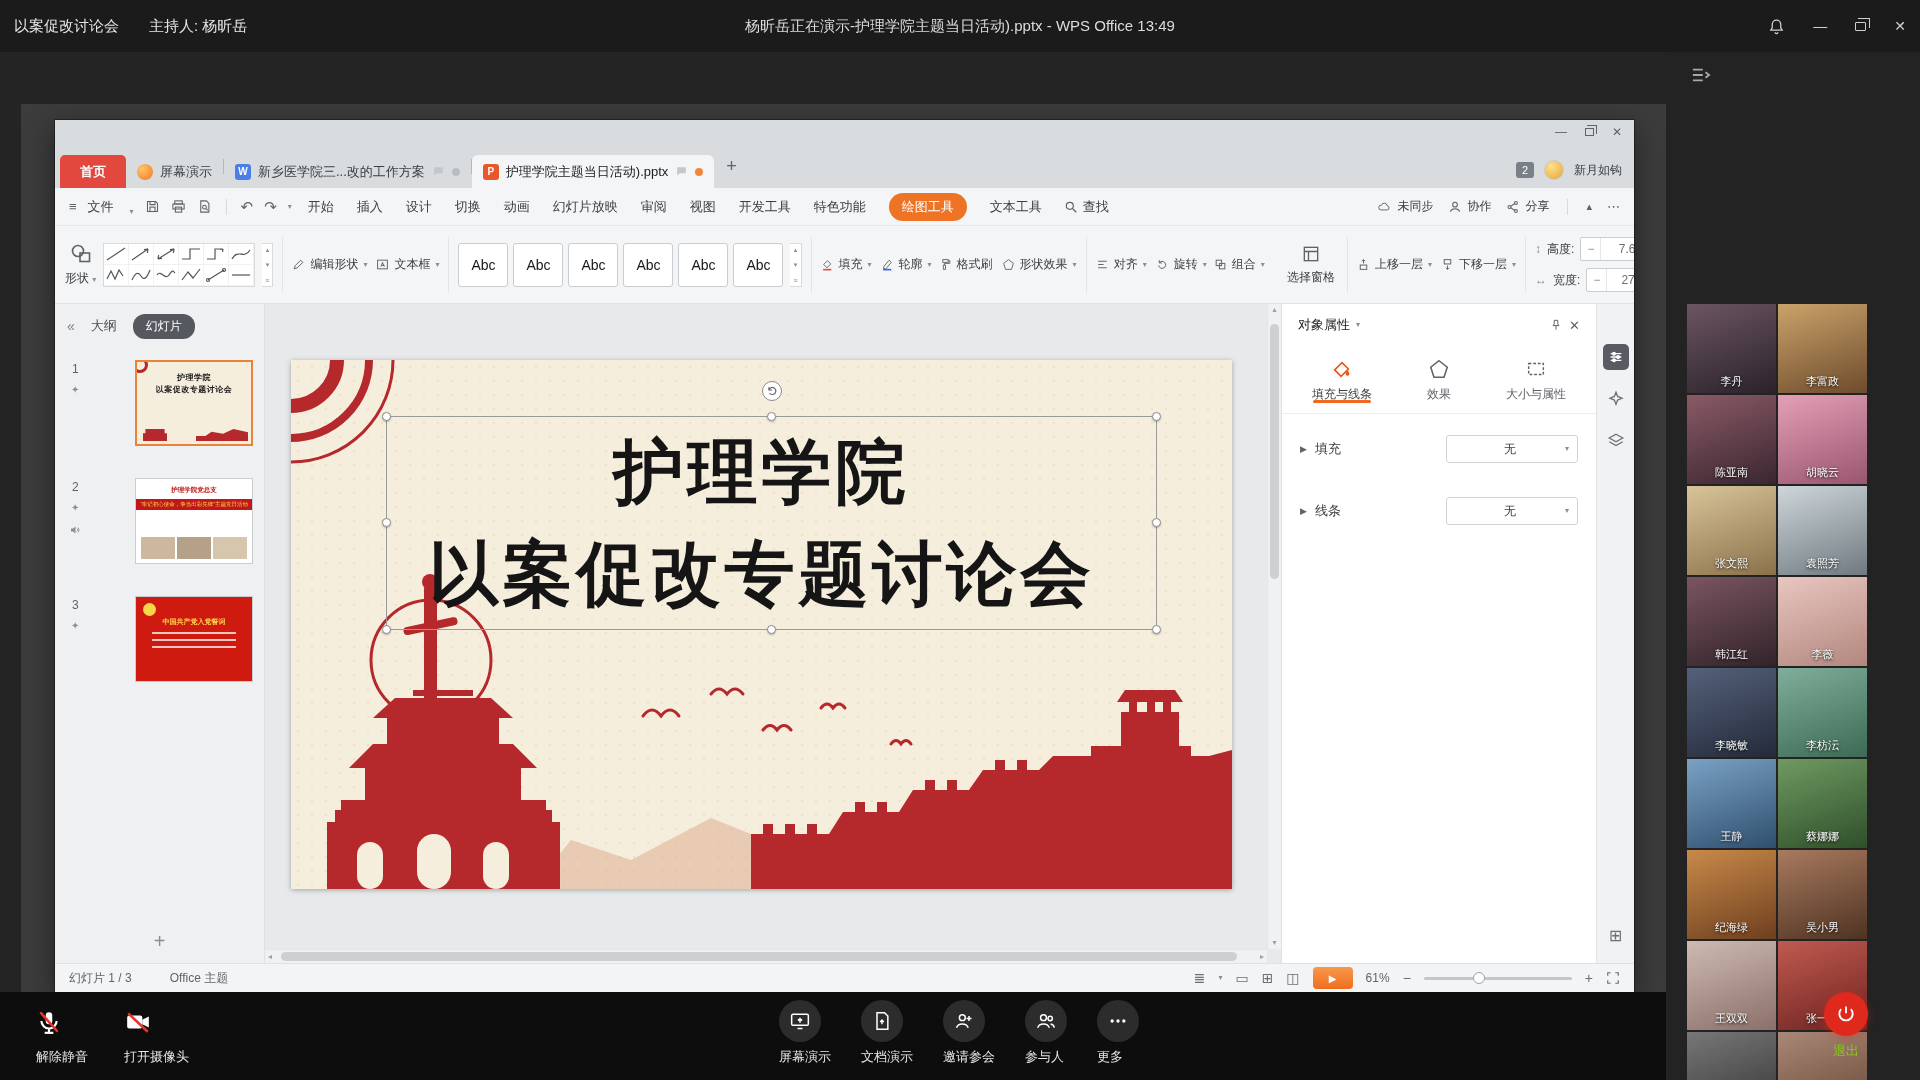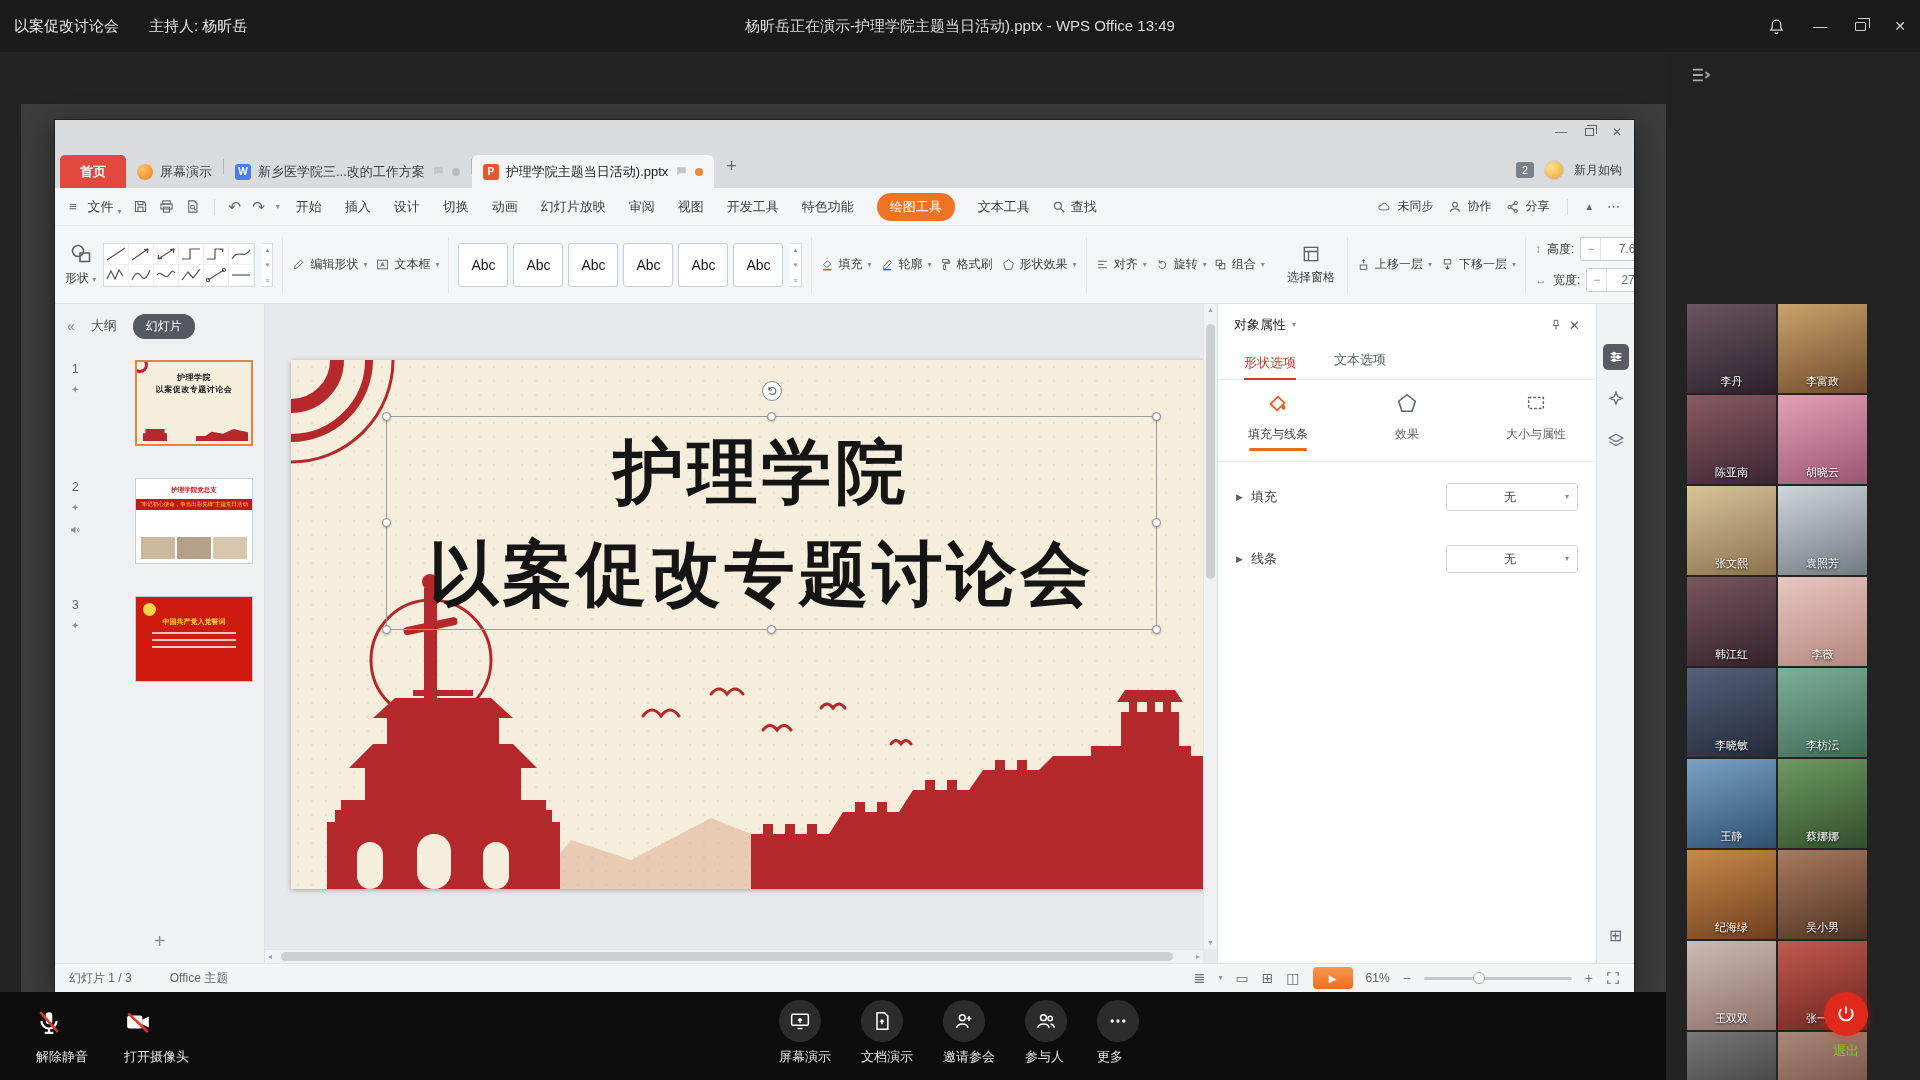--- a/index.html
+++ b/index.html
@@ -50,7 +50,7 @@
 .mb-ic{color:#5f6368;display:flex;align-items:center}
 .g15{font-size:15px;line-height:1}
 .g13{font-size:13px;line-height:1}
-.file-lbl{display:flex;align-items:flex-end;gap:4px;font-size:13px;color:#3c4043}
+.file-lbl{display:flex;align-items:flex-end;gap:16px;font-size:13px;color:#3c4043}
 .mb-sep{width:1px;height:16px;background:#d8dbde;margin:0 3px}
 .cd{font-size:8px;color:#8a8f94;line-height:1}
 .menu-items{display:flex;align-items:center;gap:23px}

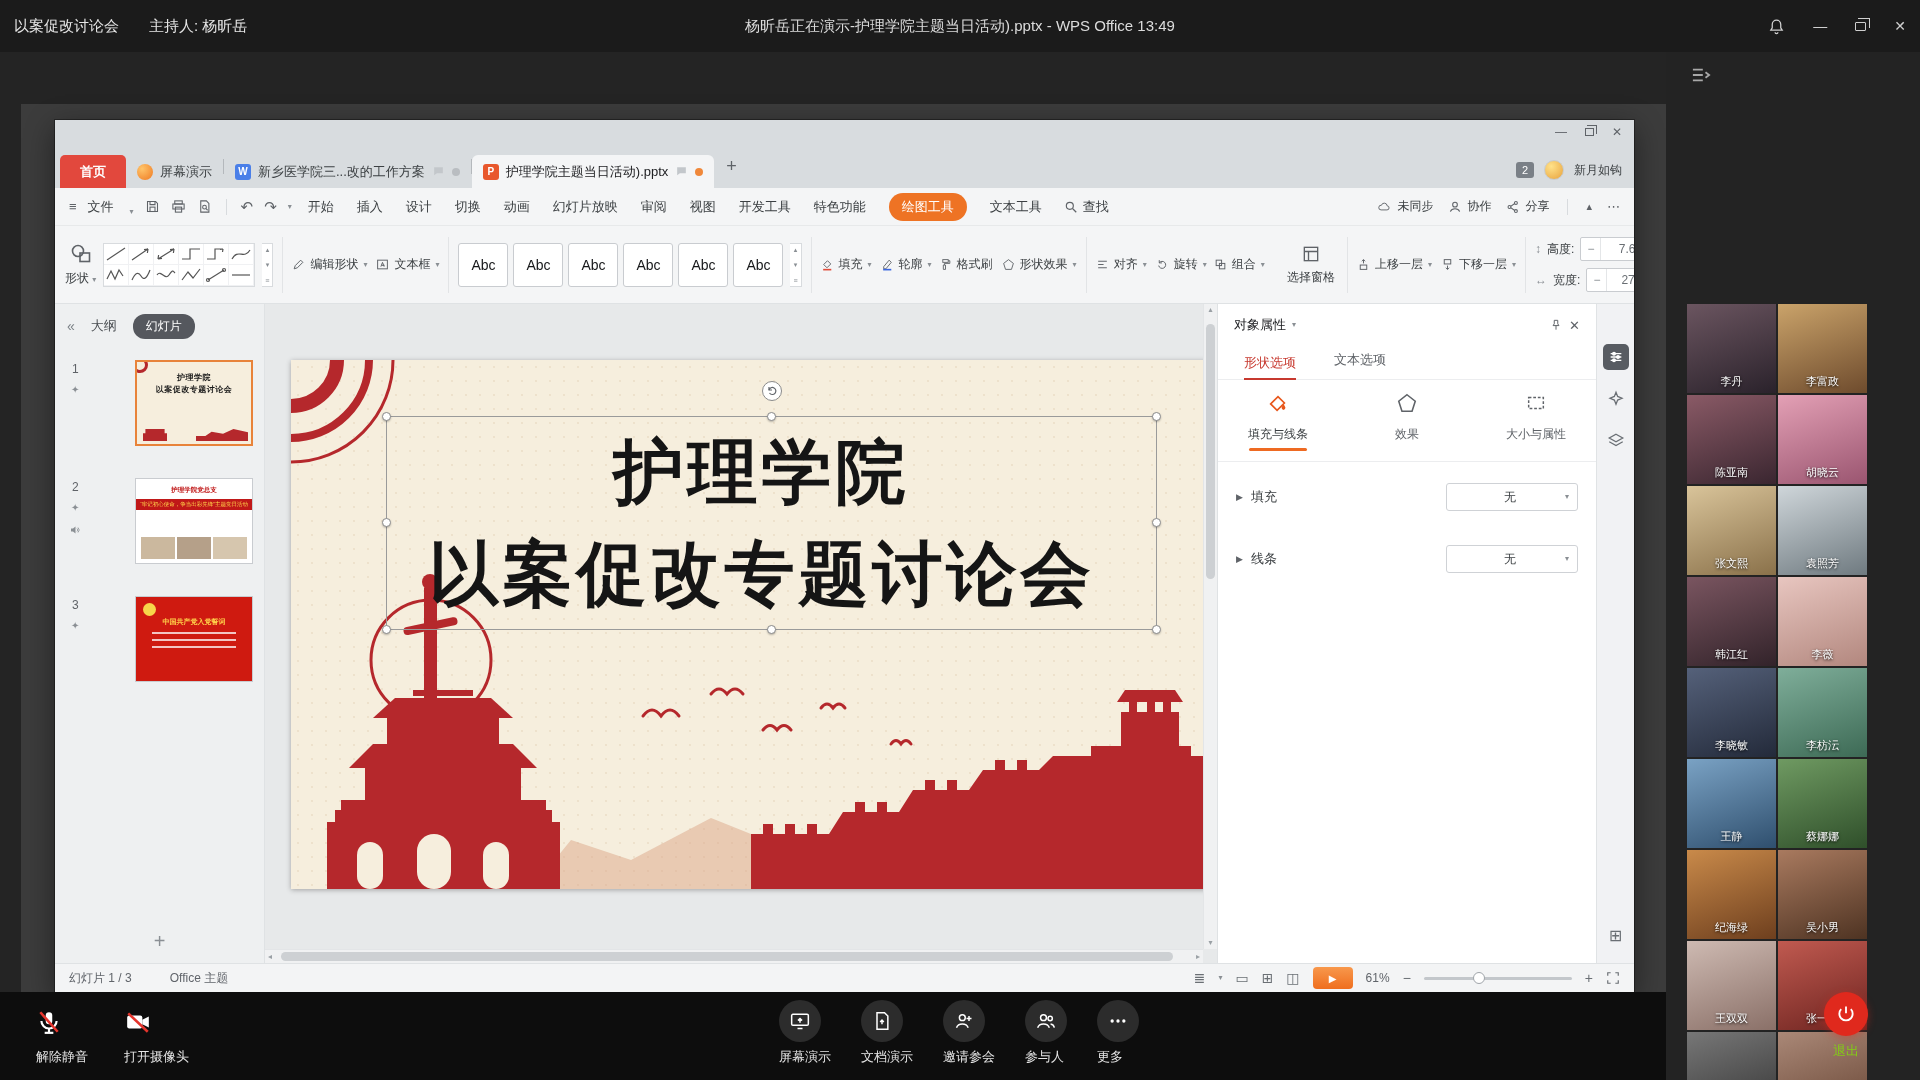--- a/index.html
+++ b/index.html
@@ -130,7 +130,7 @@
 .sarr{font-size:8px;color:#9aa0a5;line-height:1}
 
 
-.rpanel{width:379px;background:#fff;border-left:1px solid #dfe2e4;position:relative;flex:none;font-size:13px;color:#3c4043}
+.rpanel{width:315px;background:#fff;border-left:1px solid #dfe2e4;position:relative;flex:none;font-size:13px;color:#3c4043}
 .rp-head{height:42px;display:flex;align-items:center;padding:0 16px;gap:6px}
 .rp-title{font-size:13px;color:#202124}
 .rp-spacer{flex:1}

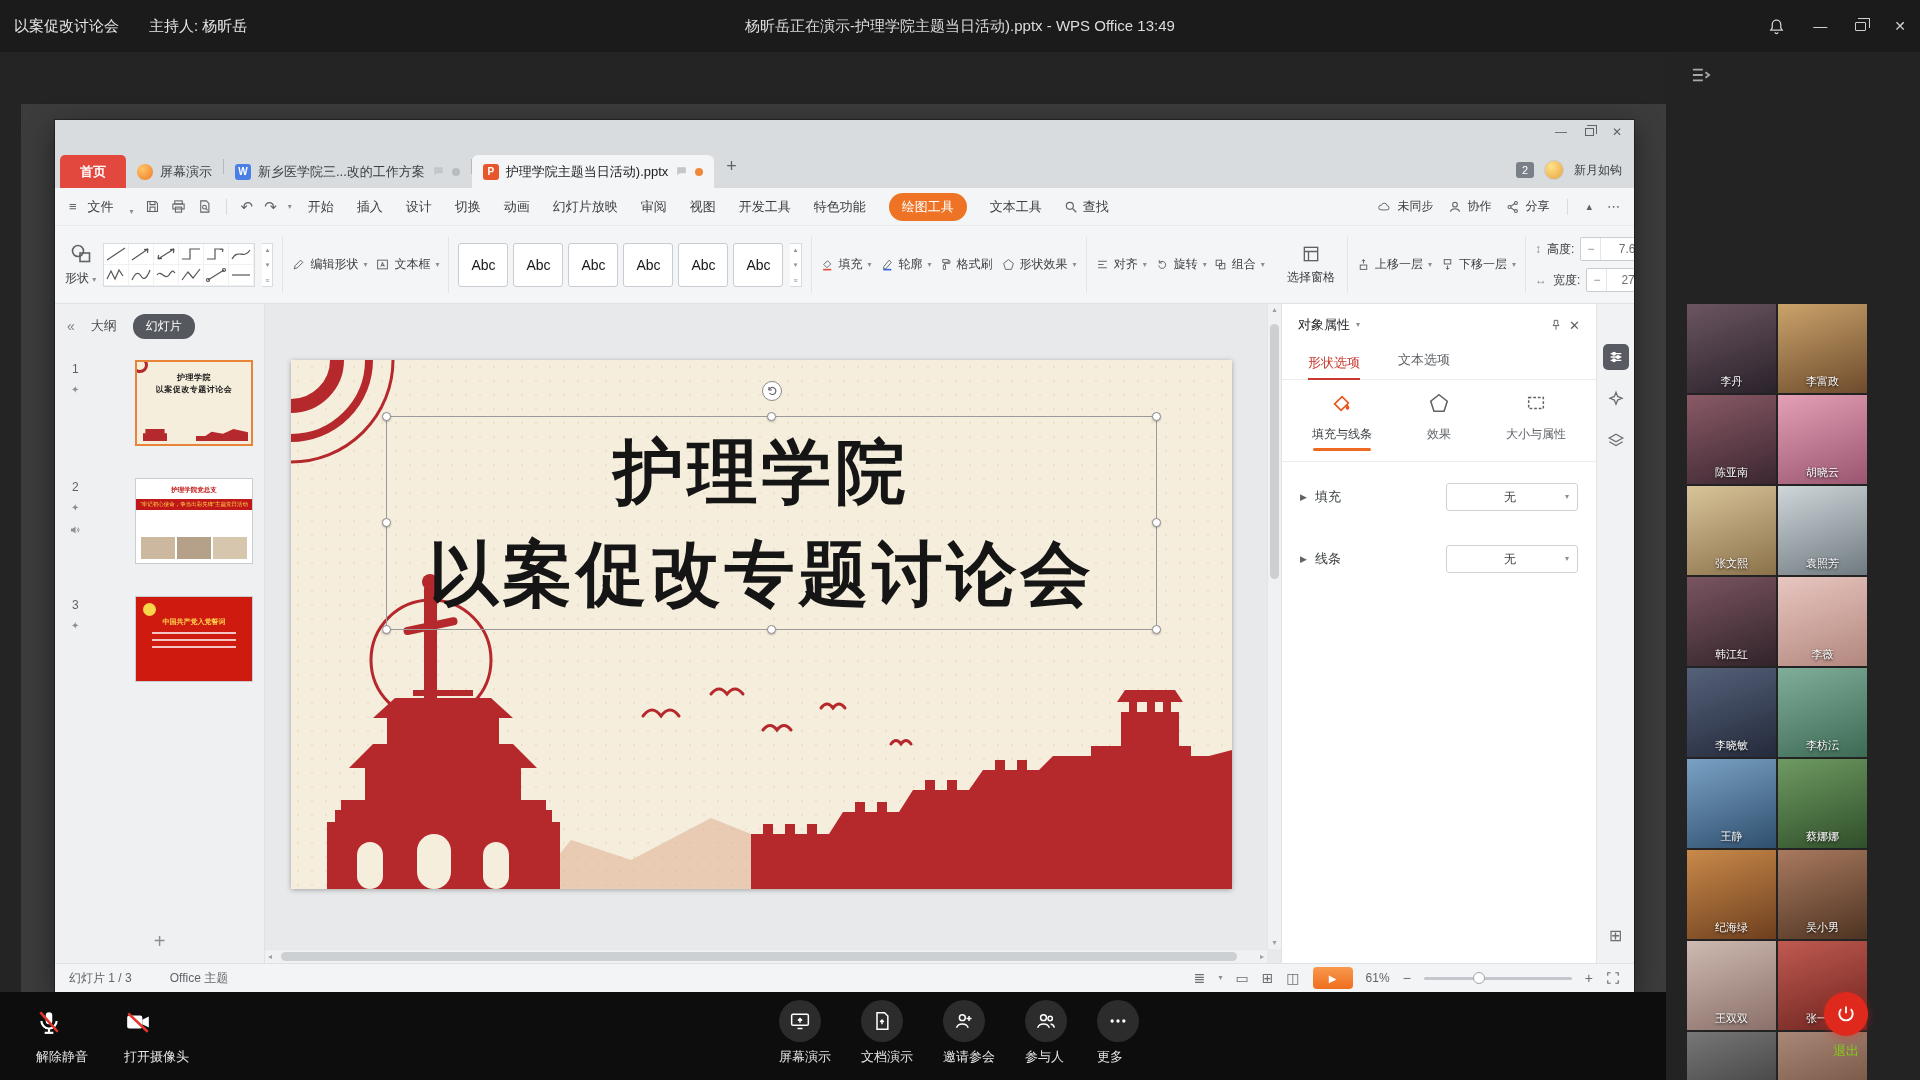--- a/index.html
+++ b/index.html
@@ -733,10 +733,6 @@
             </span>
             <span class="rp-close">✕</span>
           </div>
-          <div class="rp-tabs">
-            <span class="rp-tab active">形状选项</span>
-            <span class="rp-tab">文本选项</span>
-          </div>
           <div class="rp-icons">
             <div class="rp-ic active">
               <svg width="22" height="22" viewBox="0 0 24 24">

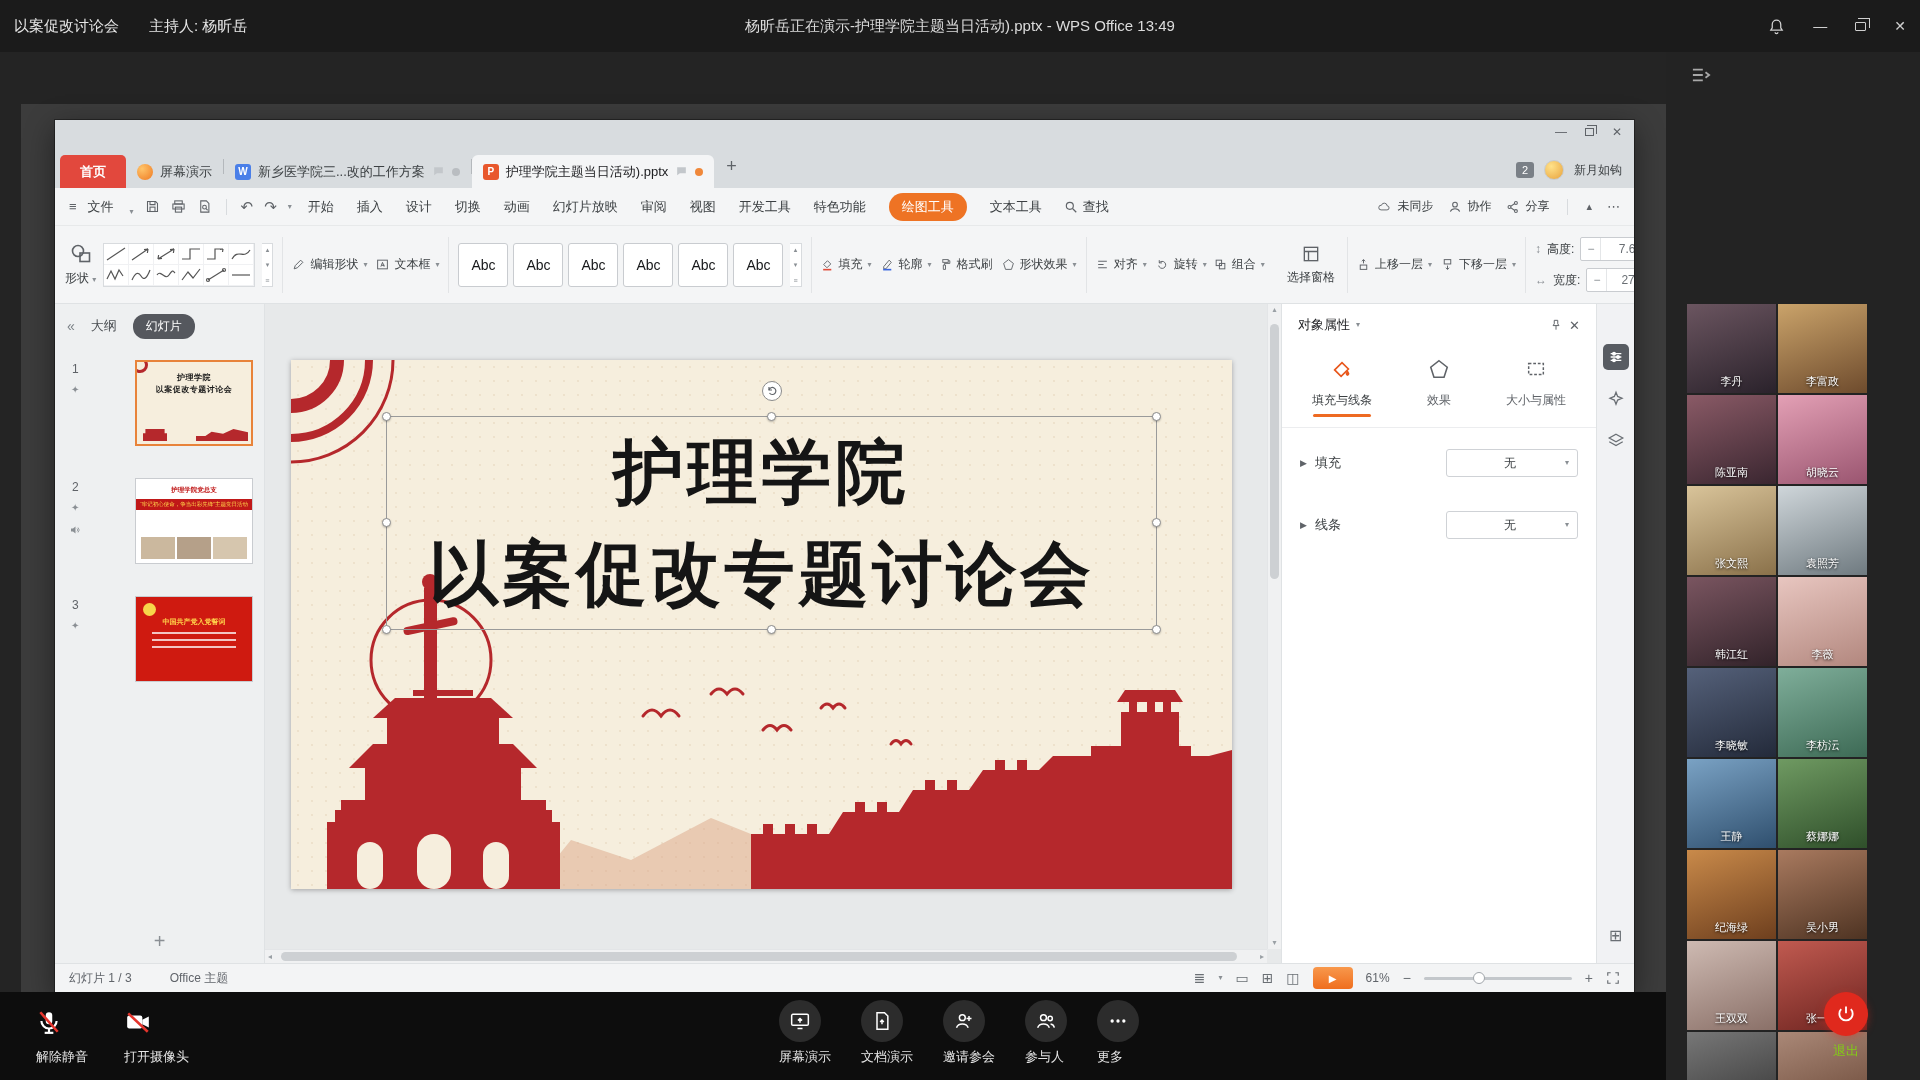--- a/index.html
+++ b/index.html
@@ -139,7 +139,7 @@
 .rp-tab{color:#5f6368;padding-bottom:6px}
 .rp-tab.active{color:#c7392f;border-bottom:2px solid #c7392f;margin-bottom:-8px;padding-bottom:6px}
 .rp-icons{display:flex;justify-content:space-between;padding:12px 30px 10px;border-bottom:1px solid #ecedef}
-.rp-ic{display:flex;flex-direction:column;align-items:center;gap:12px;font-size:12px;color:#5f6368;position:relative;padding-bottom:8px}
+.rp-ic{display:flex;flex-direction:column;align-items:center;gap:6px;font-size:12px;color:#5f6368;position:relative;}
 .rp-ic.active{color:#3c4043}
 .underbar{position:absolute;bottom:0;width:58px;height:3px;background:#ee6a22;border-radius:2px}
 .rp-row{display:flex;align-items:center;padding:0 18px;height:54px;margin-top:8px}

